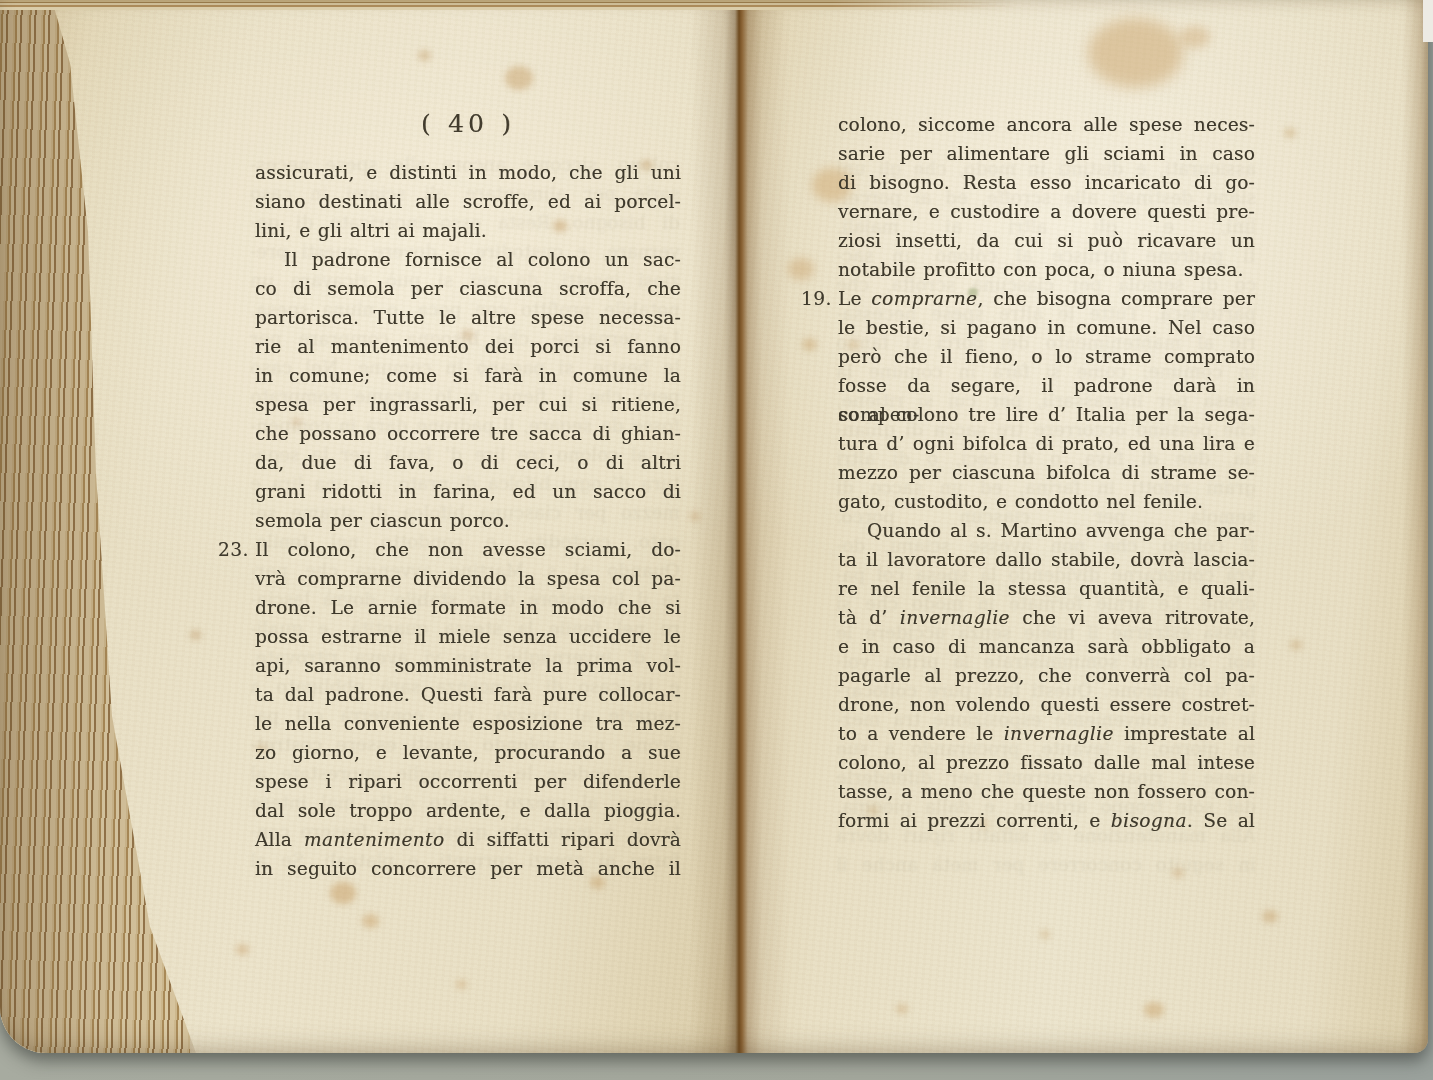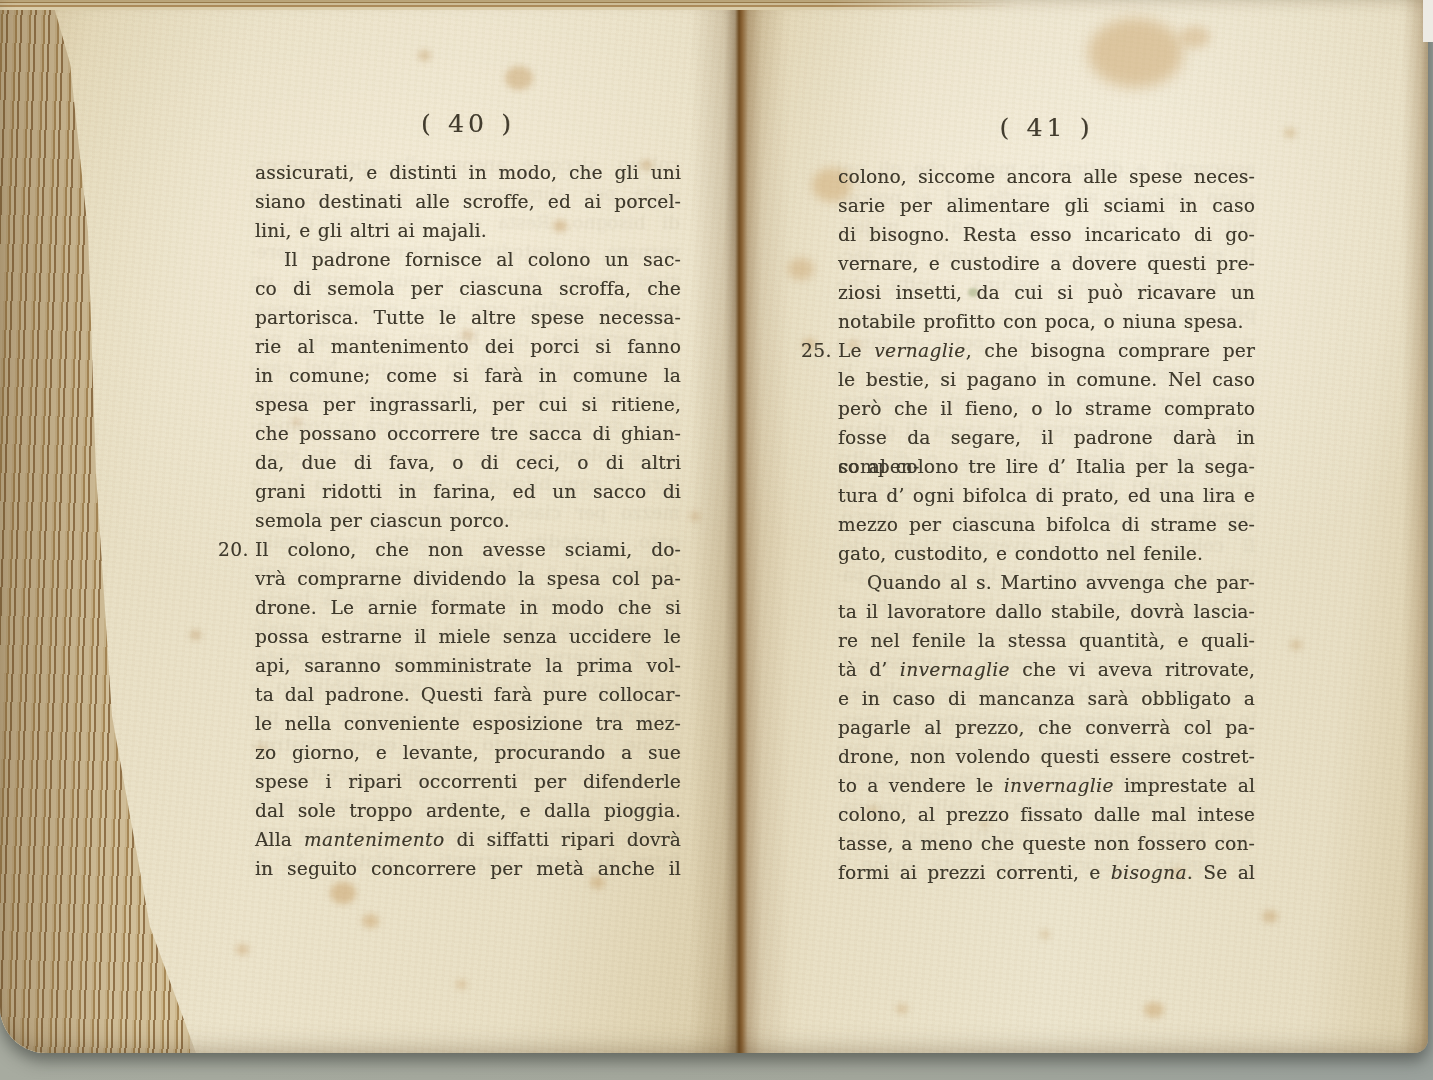--- a/index.html
+++ b/index.html
@@ -241,7 +241,6 @@
   </div>
 
   <div class="text-block tb-right">
-    <div class="page-head">( 41 )</div>
     <div id="paras-right">
         <div class="par">
           <div class="page-line">colono, siccome ancora alle spese neces-</div>

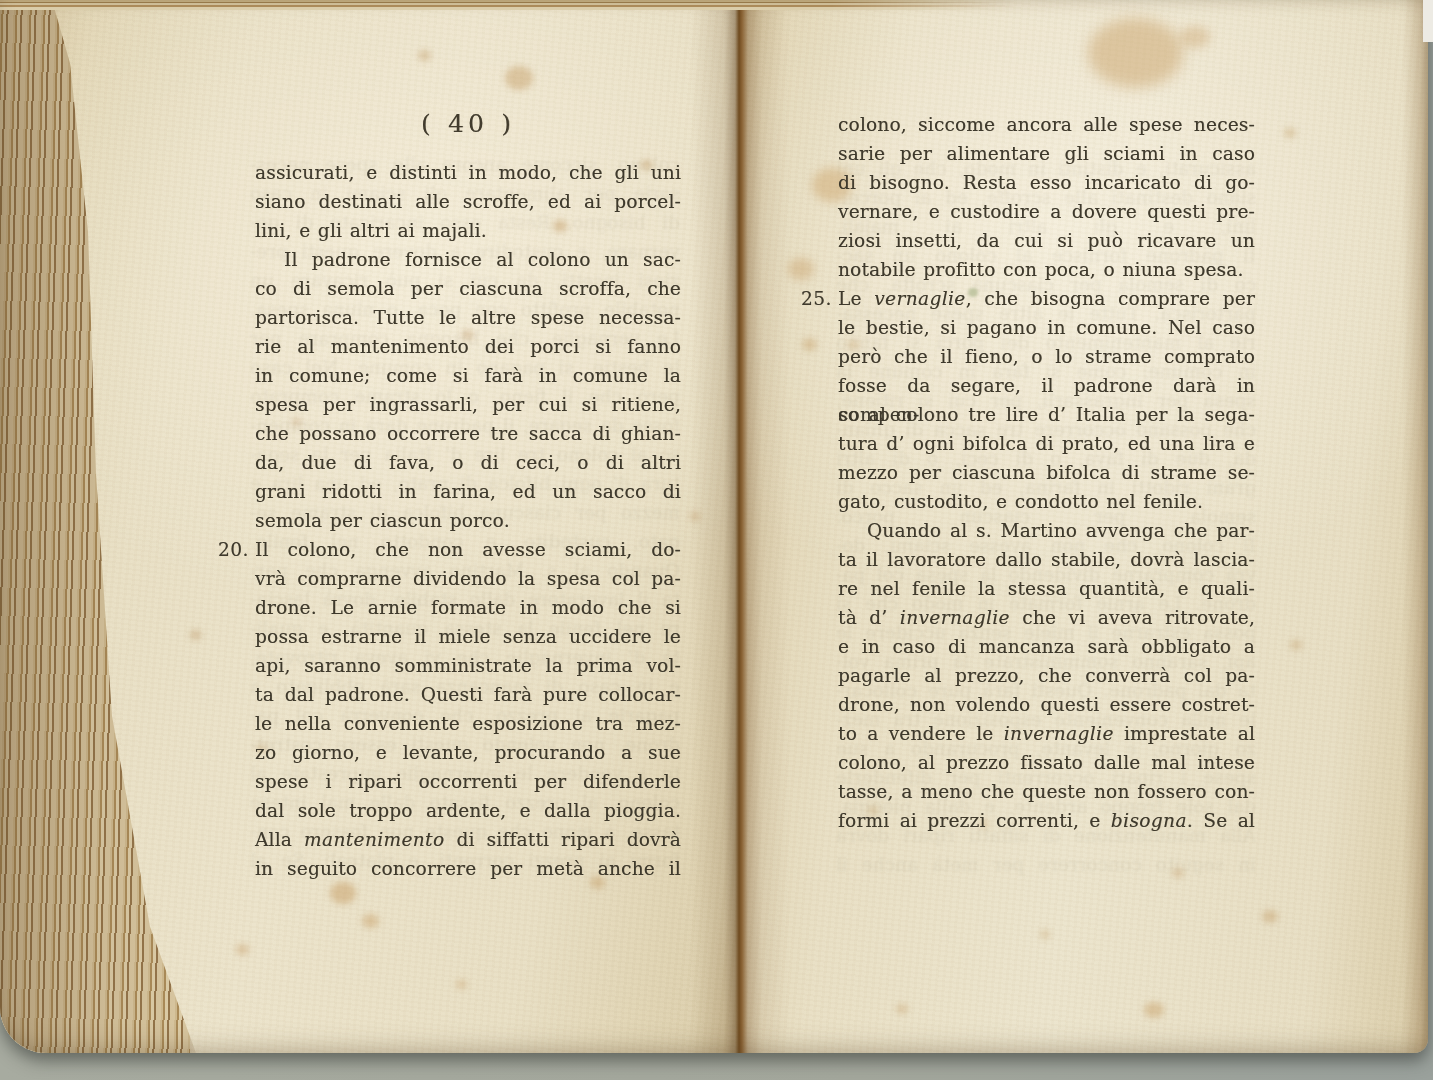--- a/index.html
+++ b/index.html
@@ -251,7 +251,7 @@
           <div class="page-line line-last">notabile profitto con poca, o niuna spesa.</div>
         </div>
         <div class="par">
-          <span class="par-num">25.</span>
+          <span class="par-num">19.</span>
           <div class="page-line">Le <i>vernaglie</i>, che bisogna comprare per</div>
           <div class="page-line">le bestie, si pagano in comune. Nel caso</div>
           <div class="page-line">però che il fieno, o lo strame comprato</div>

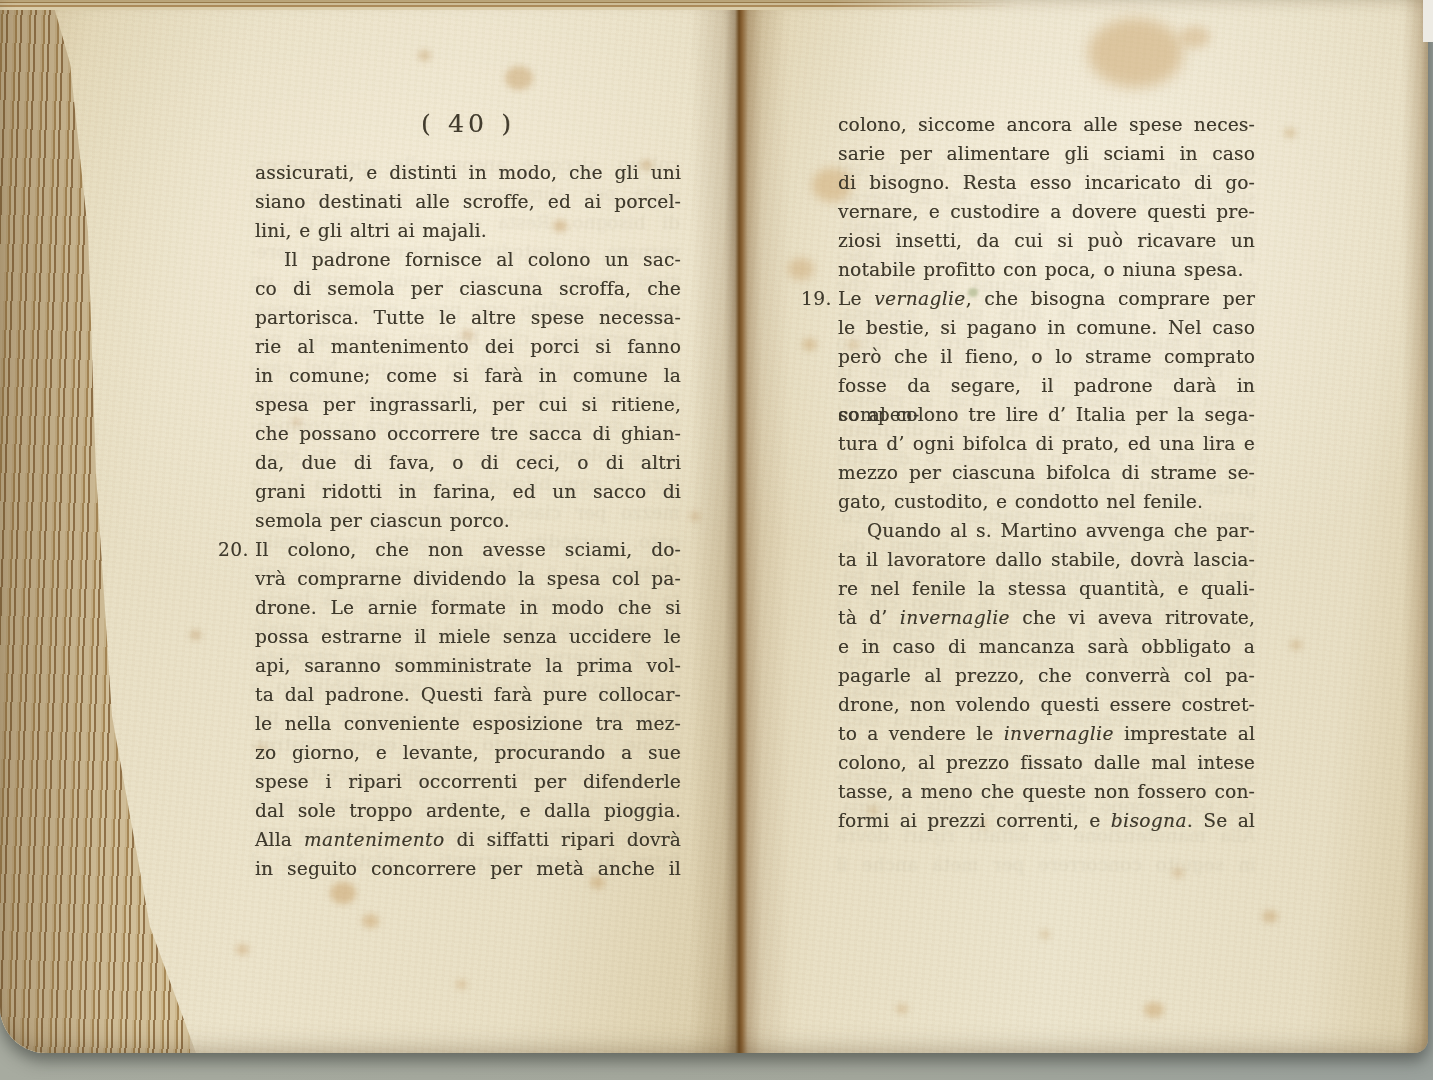--- a/index.html
+++ b/index.html
@@ -252,7 +252,7 @@
         </div>
         <div class="par">
           <span class="par-num">19.</span>
-          <div class="page-line">Le <i>vernaglie</i>, che bisogna comprare per</div>
+          <div class="page-line">Le <i>comprarne</i>, che bisogna comprare per</div>
           <div class="page-line">le bestie, si pagano in comune. Nel caso</div>
           <div class="page-line">però che il fieno, o lo strame comprato</div>
           <div class="page-line">fosse da segare, il padrone darà in compen-</div>

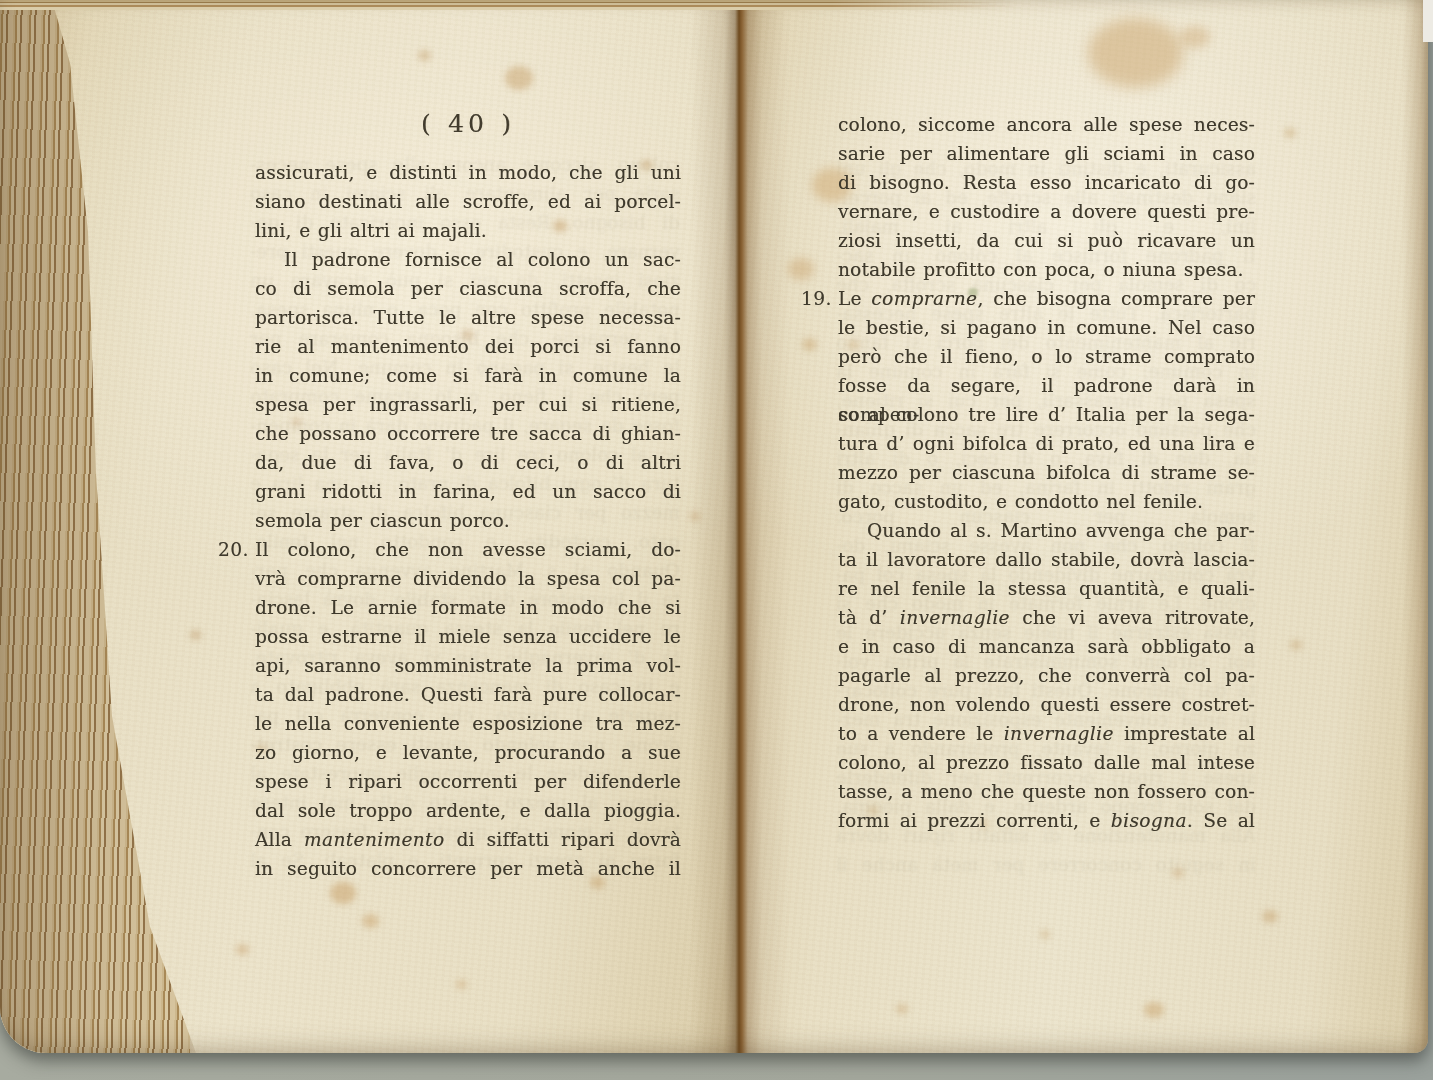--- a/index.html
+++ b/index.html
@@ -223,7 +223,7 @@
           <div class="page-line line-last">semola per ciascun porco.</div>
         </div>
         <div class="par">
-          <span class="par-num">20.</span>
+          <span class="par-num">23.</span>
           <div class="page-line">Il colono, che non avesse sciami, do-</div>
           <div class="page-line">vrà comprarne dividendo la spesa col pa-</div>
           <div class="page-line">drone. Le arnie formate in modo che si</div>

